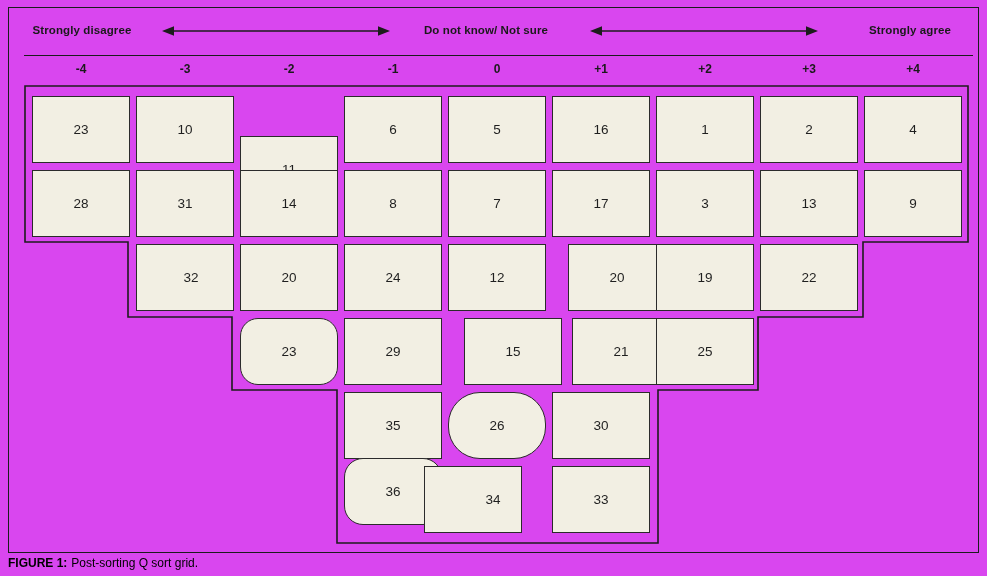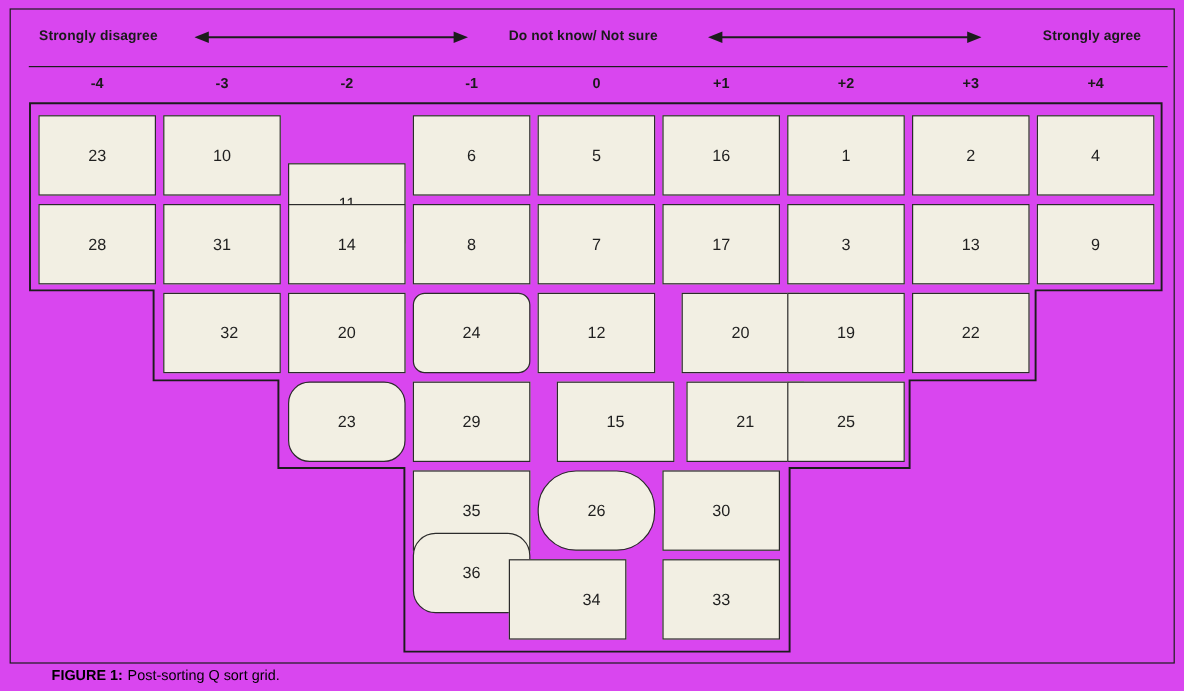--- a/index.html
+++ b/index.html
@@ -101,7 +101,7 @@
       <div class="cell" style="left: 864px; top: 170px;">9</div>
       <div class="cell" style="left: 136px; top: 244px; padding-left: 12px;">32</div>
       <div class="cell" style="left: 240px; top: 244px;">20</div>
-      <div class="cell" style="left: 344px; top: 244px; border-radius: 10px;">24</div>
+      <div class="cell" style="left: 344px; top: 244px;">24</div>
       <div class="cell" style="left: 448px; top: 244px;">12</div>
       <div class="cell" style="left: 552px; top: 244px; margin-left: 16px;">20</div>
       <div class="cell" style="left: 656px; top: 244px;">19</div>

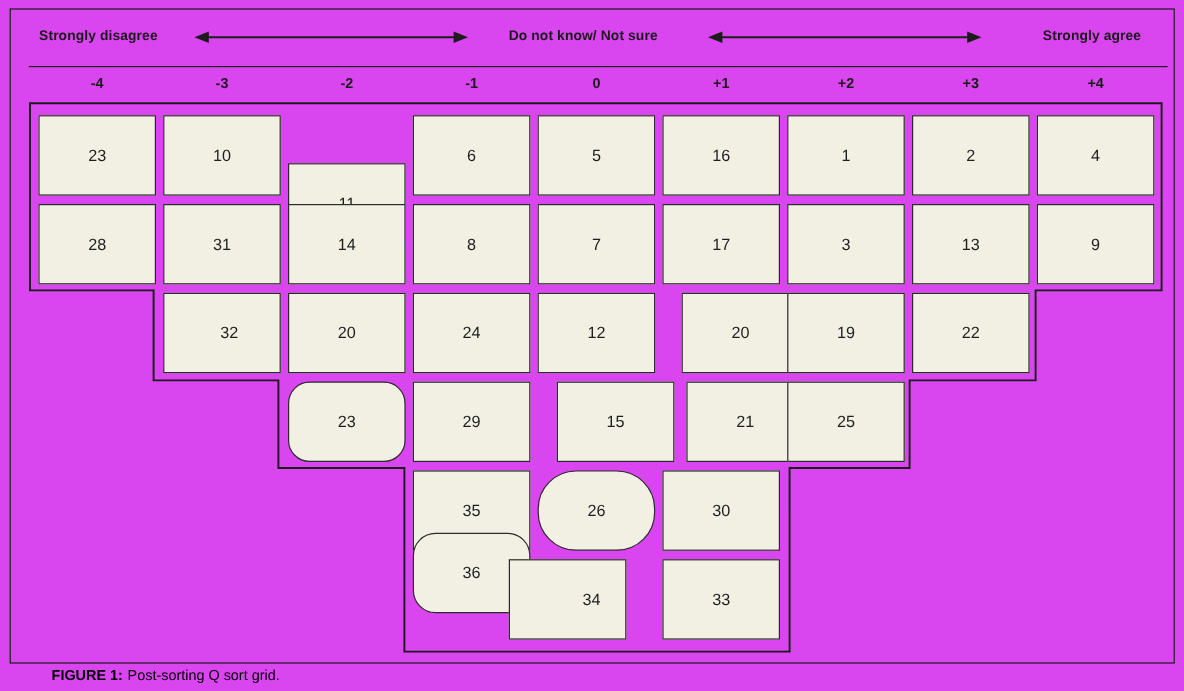--- a/index.html
+++ b/index.html
@@ -114,7 +114,7 @@
       <div class="cell" style="left: 344px; top: 392px;">35</div>
       <div class="cell" style="left: 448px; top: 392px; border-radius: 32px;">26</div>
       <div class="cell" style="left: 552px; top: 392px;">30</div>
-      <div class="cell" style="left: 344px; top: 444px; border-radius: 19px;">36</div>
+      <div class="cell" style="left: 344px; top: 458px; border-radius: 19px;">36</div>
       <div class="cell" style="left: 424px; top: 466px; padding-left: 40px;">34</div>
       <div class="cell" style="left: 552px; top: 466px;">33</div>
     </div>

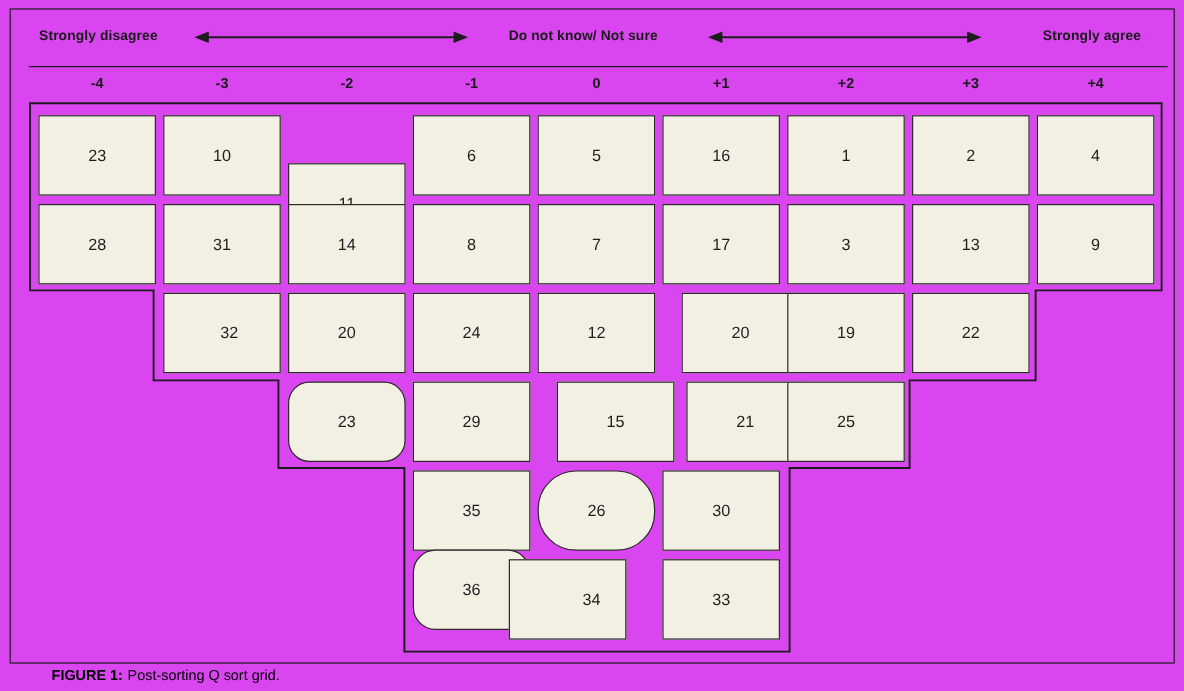--- a/index.html
+++ b/index.html
@@ -35,7 +35,7 @@
   .caption{
     position:absolute;left:8px;top:556px;font-size:12px;white-space:nowrap;color:#000;
   }
-  .caption .cap-label{font-weight:bold;margin-right:4px;margin-left:35px;}
+  .caption .cap-label{font-weight:bold;margin-right:4px;}
 </style>
 </head>
 <body>

